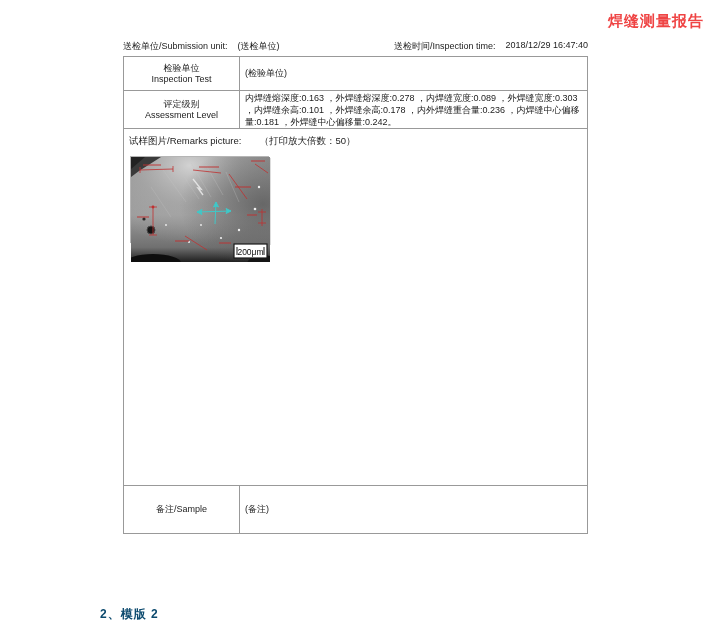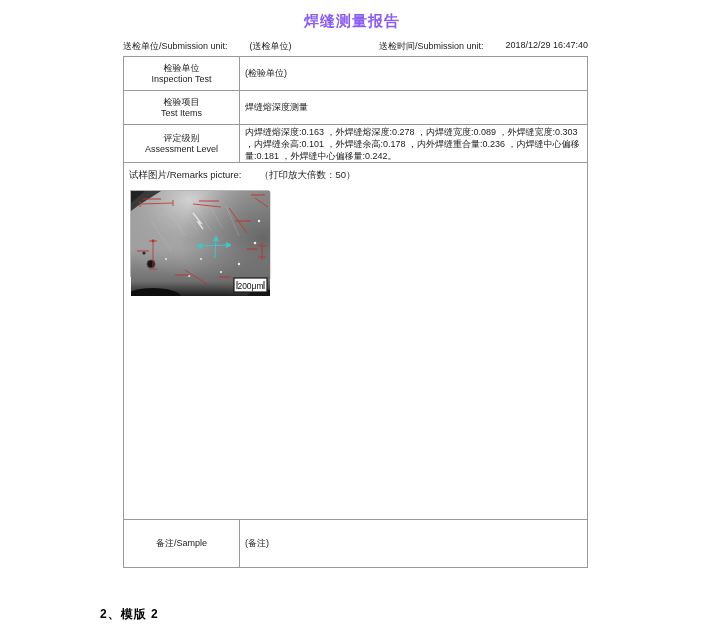--- a/index.html
+++ b/index.html
@@ -13,8 +13,8 @@
   }
   .title {
     position: absolute; top: 12px; left: 0; width: 704px;
-    text-align: center;
-    font-size: 15px; font-weight: bold; color: #8b5cf6;
+    text-align: right;
+    font-size: 15px; font-weight: bold; color: #ef4444;
     letter-spacing: 1px;
   }
   .header-line {

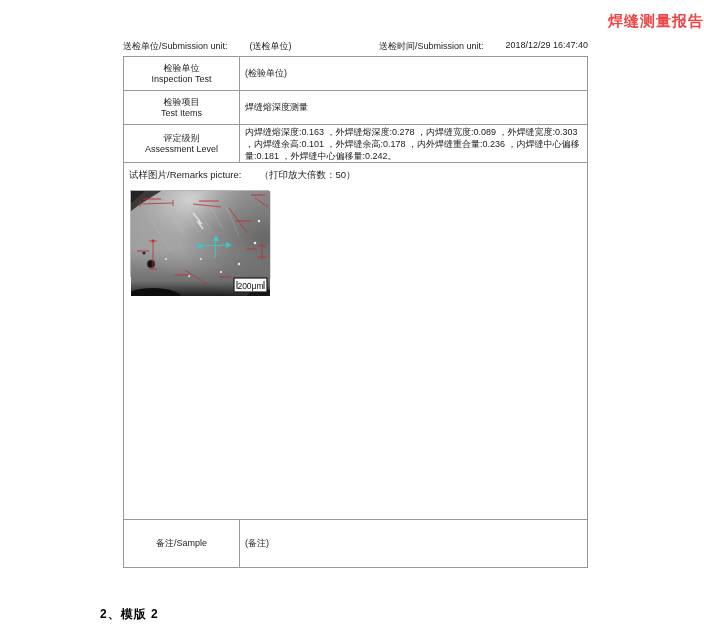--- a/index.html
+++ b/index.html
@@ -22,7 +22,7 @@
     display: flex; justify-content: space-between; align-items: baseline;
     font-size: 9px; color: #222;
   }
-  .header-group { display: flex; gap: 22px; white-space: nowrap; }
+  .header-group { display: flex; gap: 10px; white-space: nowrap; }
   .report-table {
     position: absolute; top: 56px; left: 123px;
     width: 465px;

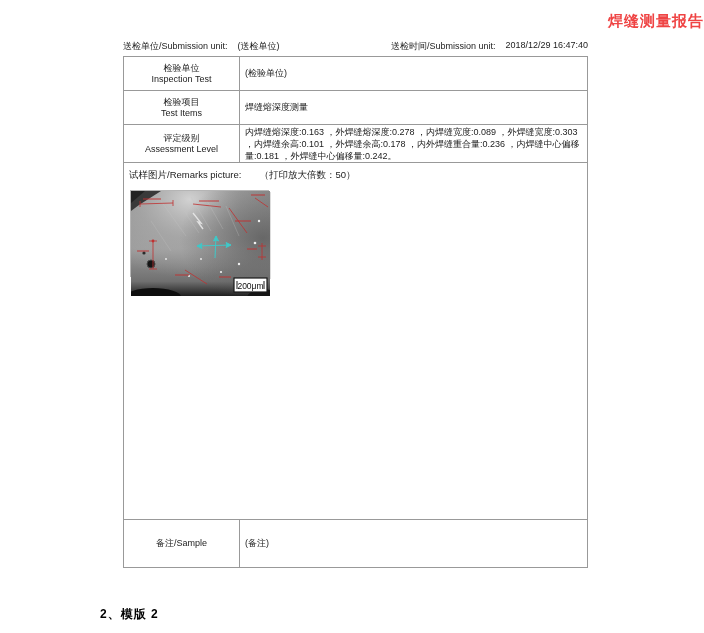--- a/index.html
+++ b/index.html
@@ -80,7 +80,7 @@
       <span>(送检单位)</span>
     </div>
     <div class="header-group">
-      <span>送检时间/Submission unit:</span>
+      <span>送检时间/Inspection time:</span>
       <span>2018/12/29 16:47:40</span>
     </div>
   </div>

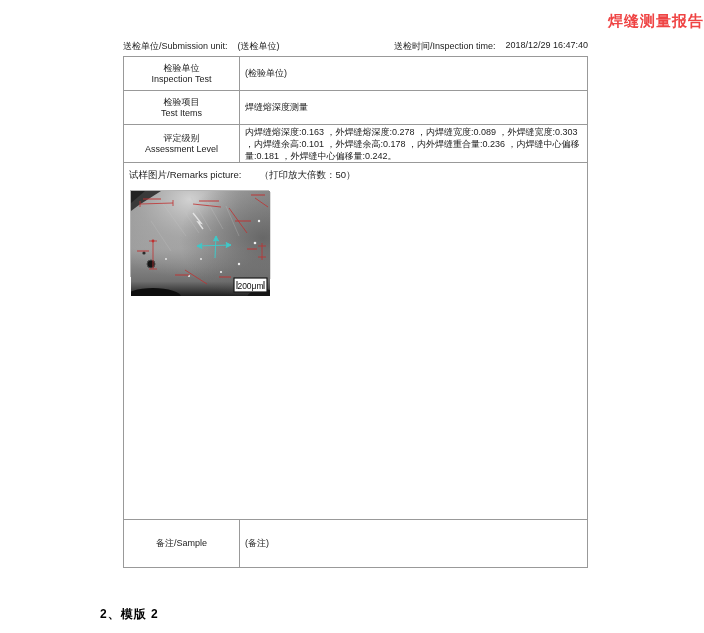--- a/index.html
+++ b/index.html
@@ -93,13 +93,6 @@
         <div>Inspection Test</div>
       </td>
       <td class="value-cell">(检验单位)</td>
-    </tr>
-    <tr class="row-sm">
-      <td class="label-cell">
-        <div>检验项目</div>
-        <div>Test Items</div>
-      </td>
-      <td class="value-cell">焊缝熔深度测量</td>
     </tr>
     <tr class="row-asmt">
       <td class="label-cell">

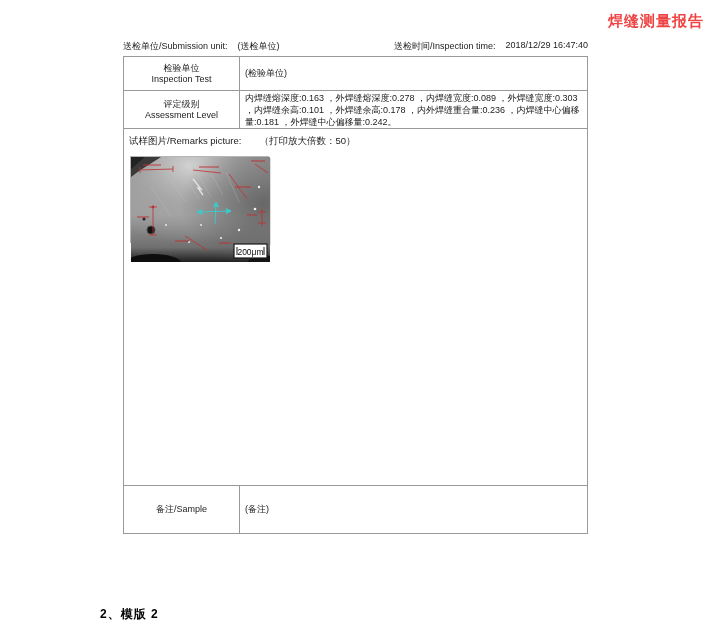--- a/index.html
+++ b/index.html
@@ -63,7 +63,7 @@
   td.remarks-label { text-align: center; }
   .footer-caption {
     position: absolute; left: 100px; top: 606px;
-    font-size: 12px; font-weight: bold; color: #000000;
+    font-size: 12px; font-weight: bold; color: #0c4a6e;
     letter-spacing: 1px;
   }
 </style>

